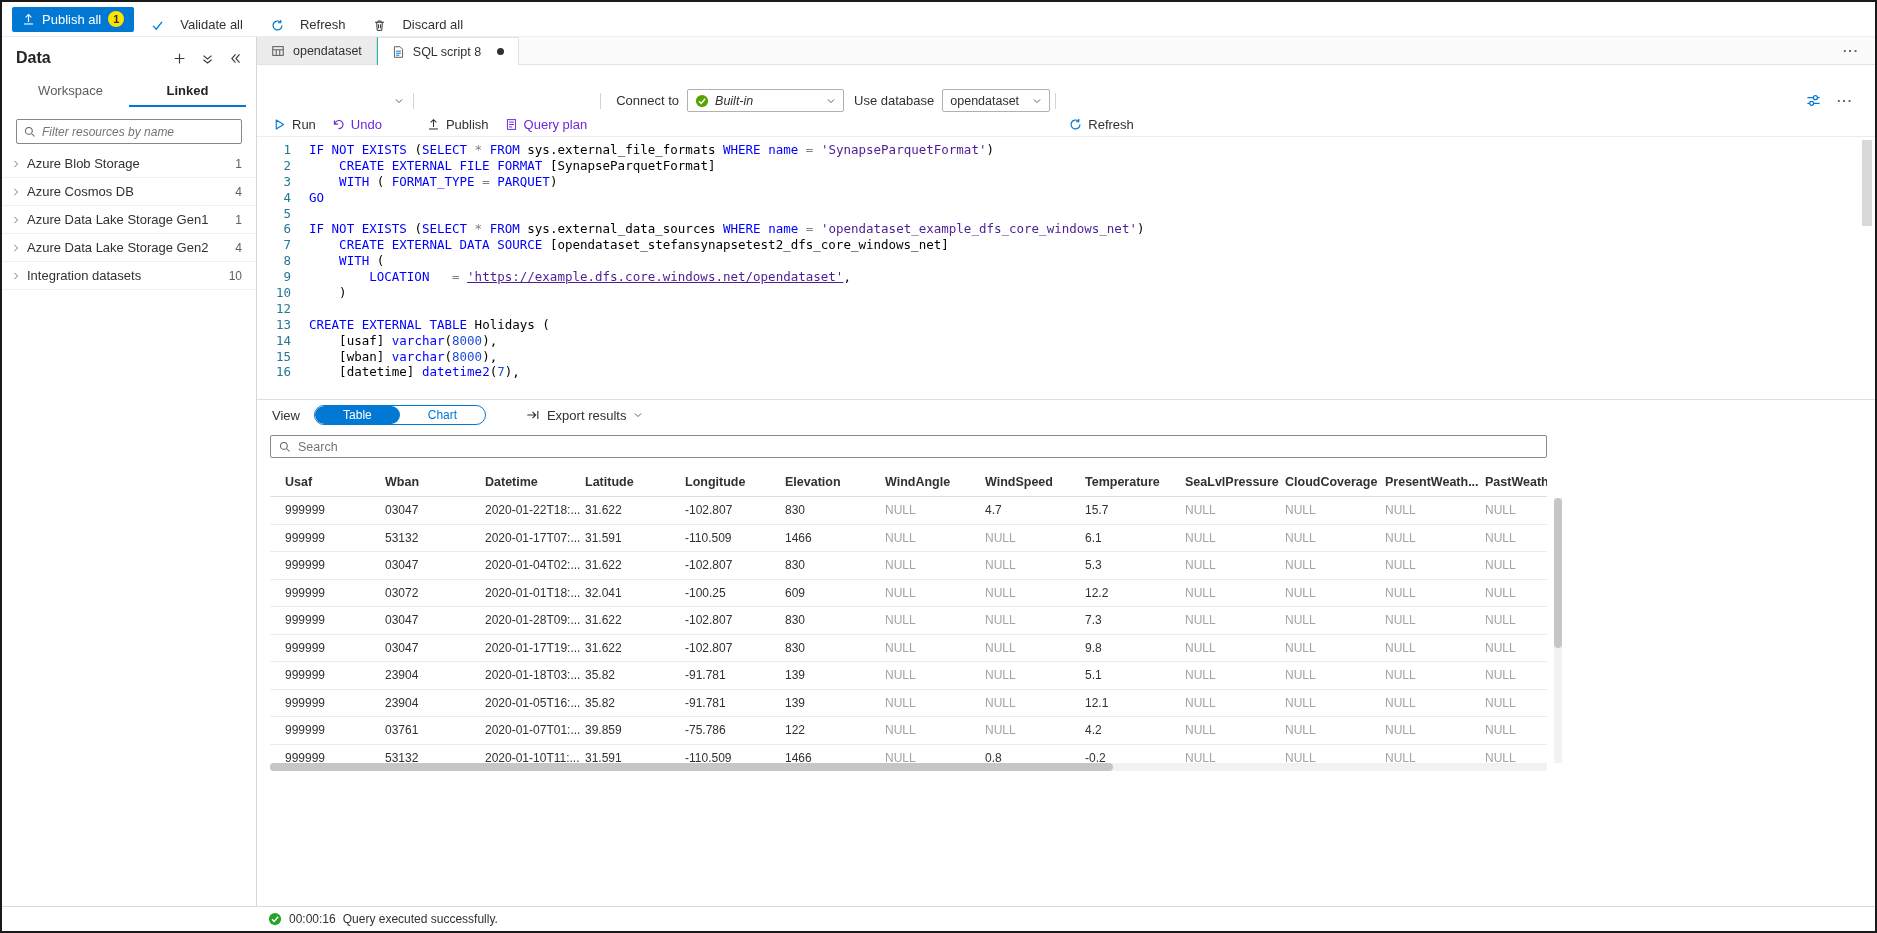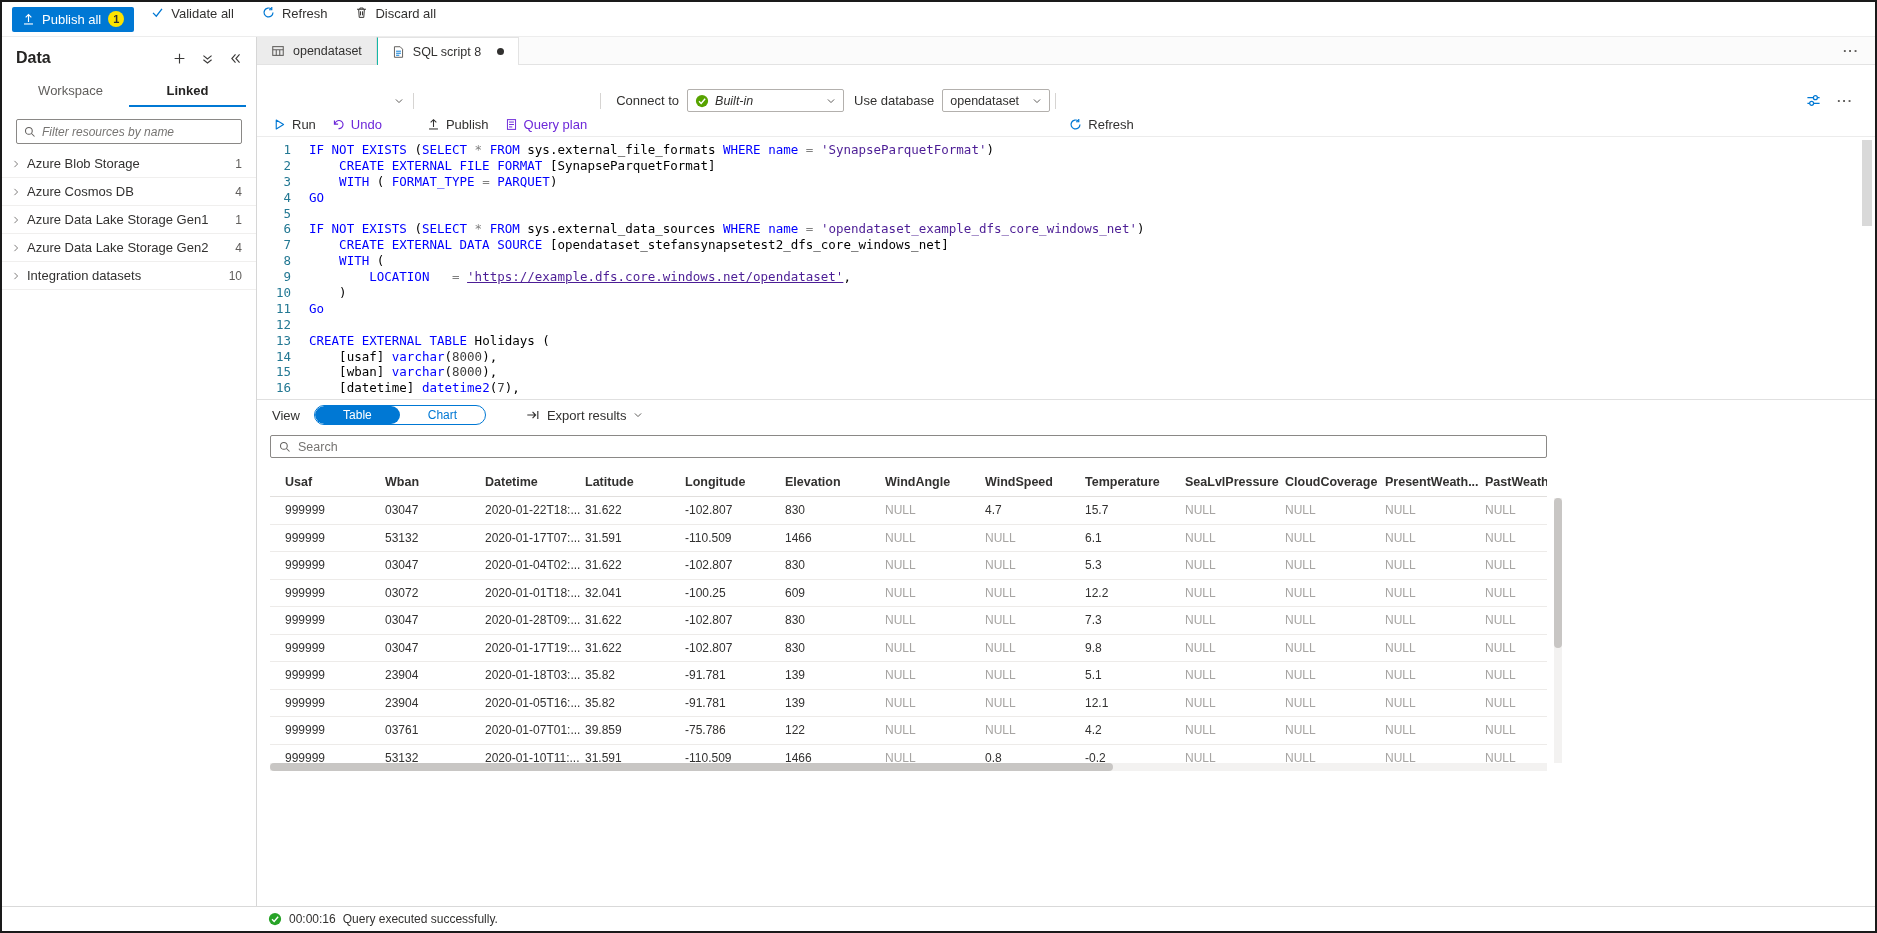--- a/index.html
+++ b/index.html
@@ -12,7 +12,7 @@
   .command-bar { flex:0 0 35px; display:flex; align-items:center; gap:6px; padding:0 10px; border-bottom:1px solid #ededed; background:#fff; }
   .btn-primary { display:inline-flex; align-items:center; gap:7px; background:#0078d4; color:#fff; height:25px; padding:0 10px; border:none; border-radius:2px; font-size:13px; font-family:inherit; cursor:pointer; }
   .badge { width:16px; height:16px; border-radius:50%; background:#fde300; color:#323130; font-size:11px; font-weight:700; display:flex; align-items:center; justify-content:center; }
-  .cmd-item { display:flex; align-items:flex-start; gap:7px; height:26px; padding:0 11px; color:#323130; cursor:pointer; font-size:13px; }
+  .cmd-item { display:flex; align-items:flex-end; gap:16px; height:26px; padding:0 11px; color:#323130; cursor:pointer; font-size:13px; }
   .icon { display:inline-flex; align-items:center; justify-content:center; }
 
   

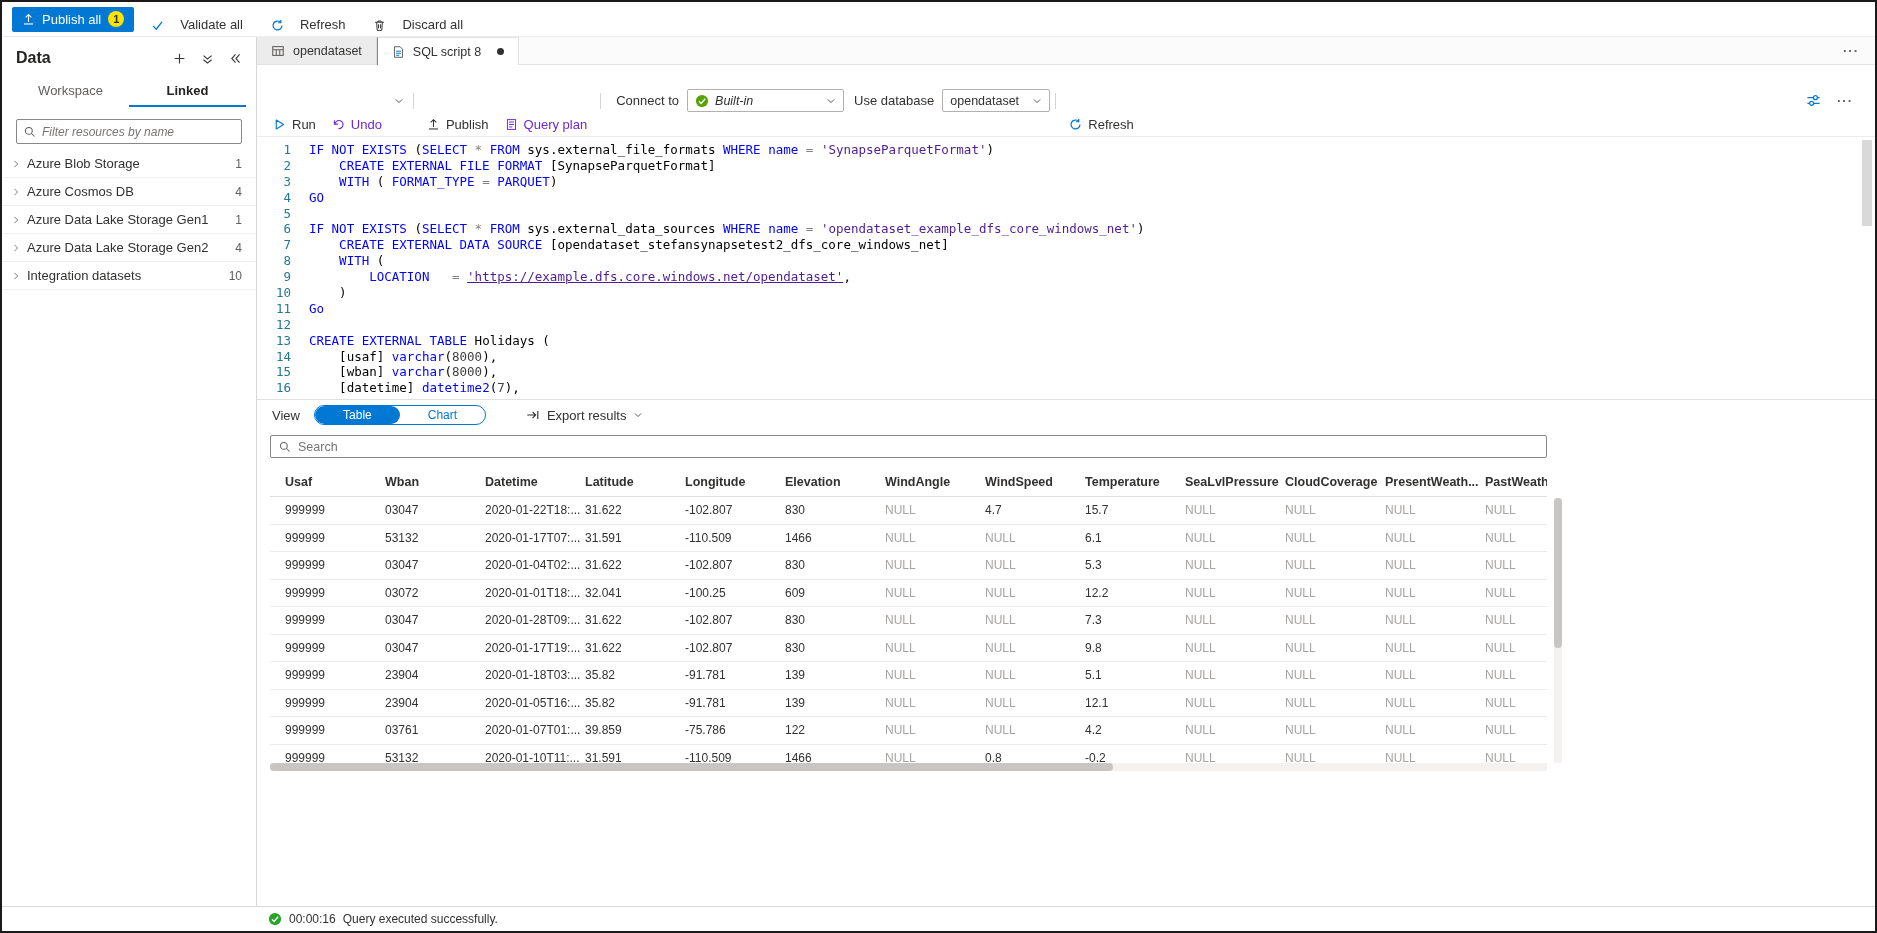--- a/index.html
+++ b/index.html
@@ -357,7 +357,6 @@
             <div class="code-line"><span class="line-num">8</span><span class="line-text"><span class="tok-plain">    </span><span class="tok-kw">WITH</span><span class="tok-plain"> </span><span class="tok-plain">(</span></span></div>
             <div class="code-line"><span class="line-num">9</span><span class="line-text"><span class="tok-plain">        </span><span class="tok-kw">LOCATION</span><span class="tok-plain">   </span><span class="tok-op">=</span><span class="tok-plain"> </span><span class="tok-string tok-url">'https://example.dfs.core.windows.net/opendataset'</span><span class="tok-plain">,</span></span></div>
             <div class="code-line"><span class="line-num">10</span><span class="line-text"><span class="tok-plain">    </span><span class="tok-plain">)</span></span></div>
-            <div class="code-line"><span class="line-num">11</span><span class="line-text"><span class="tok-kw">Go</span></span></div>
             <div class="code-line"><span class="line-num">12</span><span class="line-text"></span></div>
             <div class="code-line"><span class="line-num">13</span><span class="line-text"><span class="tok-kw">CREATE</span><span class="tok-plain"> </span><span class="tok-kw">EXTERNAL</span><span class="tok-plain"> </span><span class="tok-kw">TABLE</span><span class="tok-plain"> </span><span class="tok-plain">Holidays</span><span class="tok-plain"> </span><span class="tok-plain">(</span></span></div>
             <div class="code-line"><span class="line-num">14</span><span class="line-text"><span class="tok-plain">    </span><span class="tok-plain">[</span><span class="tok-plain">usaf</span><span class="tok-plain">]</span><span class="tok-plain"> </span><span class="tok-kw">varchar</span><span class="tok-plain">(</span><span class="tok-num">8000</span><span class="tok-plain">)</span><span class="tok-plain">,</span></span></div>

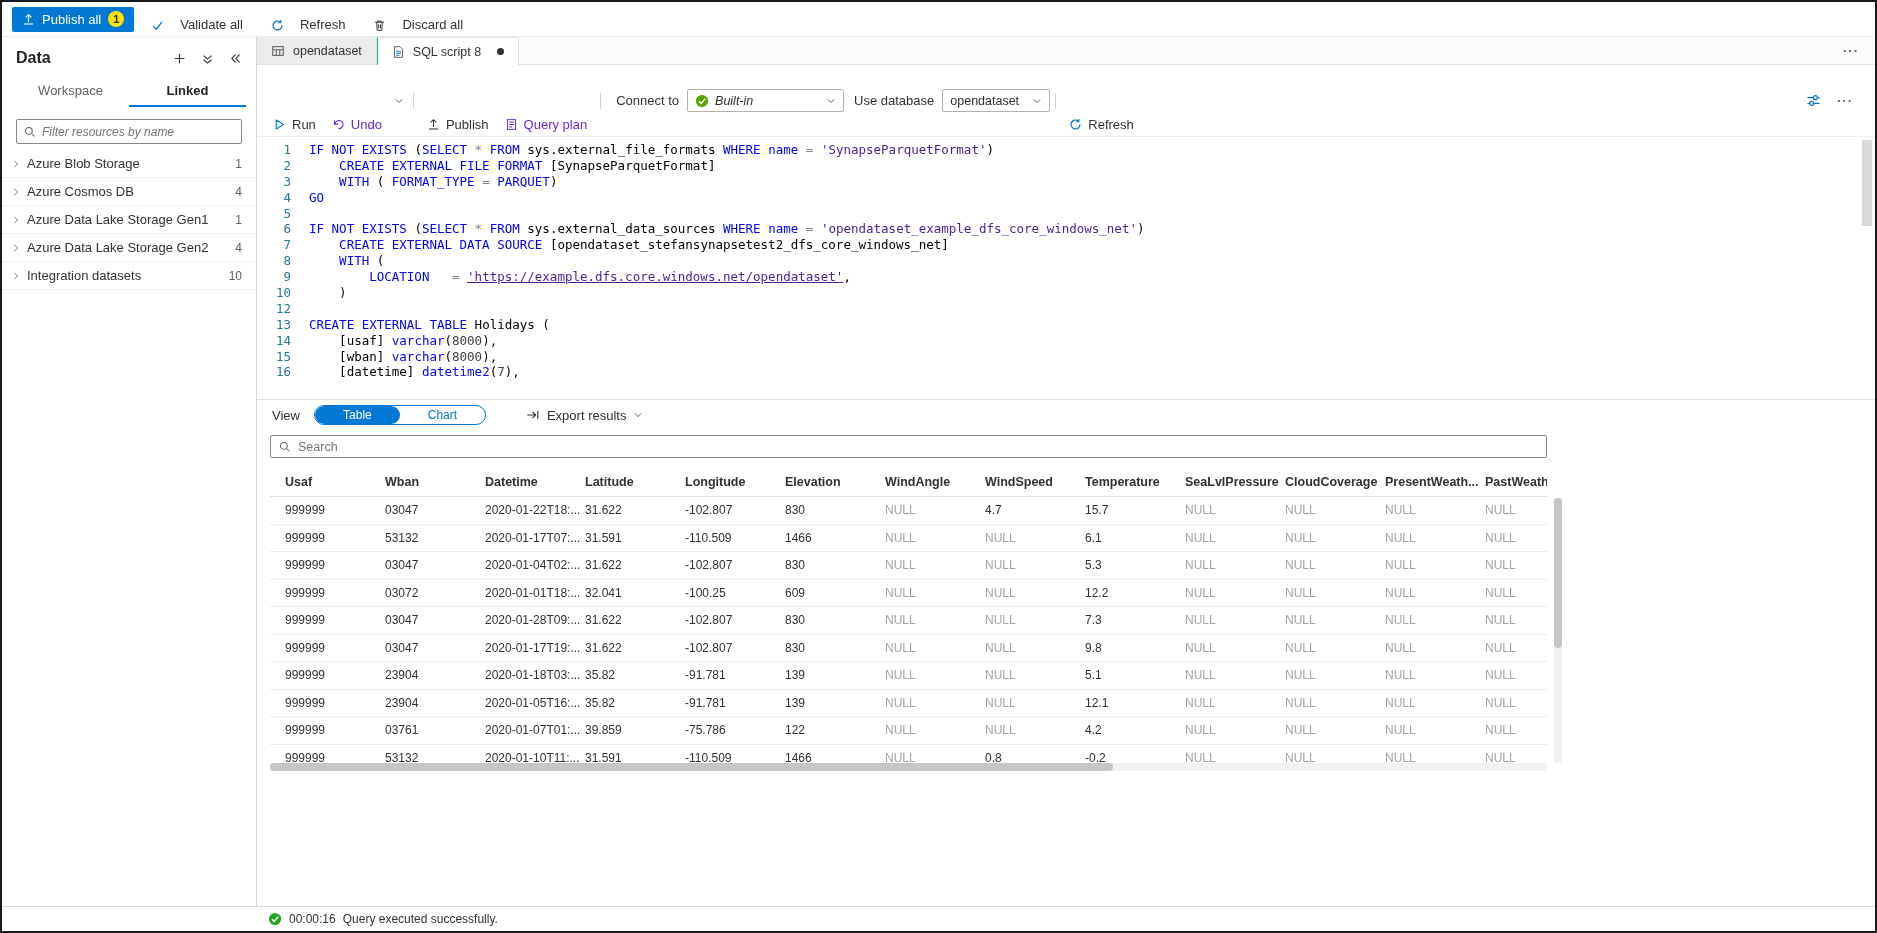--- a/index.html
+++ b/index.html
@@ -66,7 +66,7 @@
   .tok-kw { color:#0000ff; }
   .tok-string { color:#4c1d95;margin-top:8px; }
   .tok-url { text-decoration:underline; }
-  .tok-num { color:#404040; }
+  .tok-num { color:#1d4ed8; }
   .tok-op { color:#808080; }
   .tok-plain { color:#000000; }
   .editor-scrollbar { position:absolute; top:3px; right:3px; width:10px; height:86px; background:#d9d9d9; cursor:pointer; }

